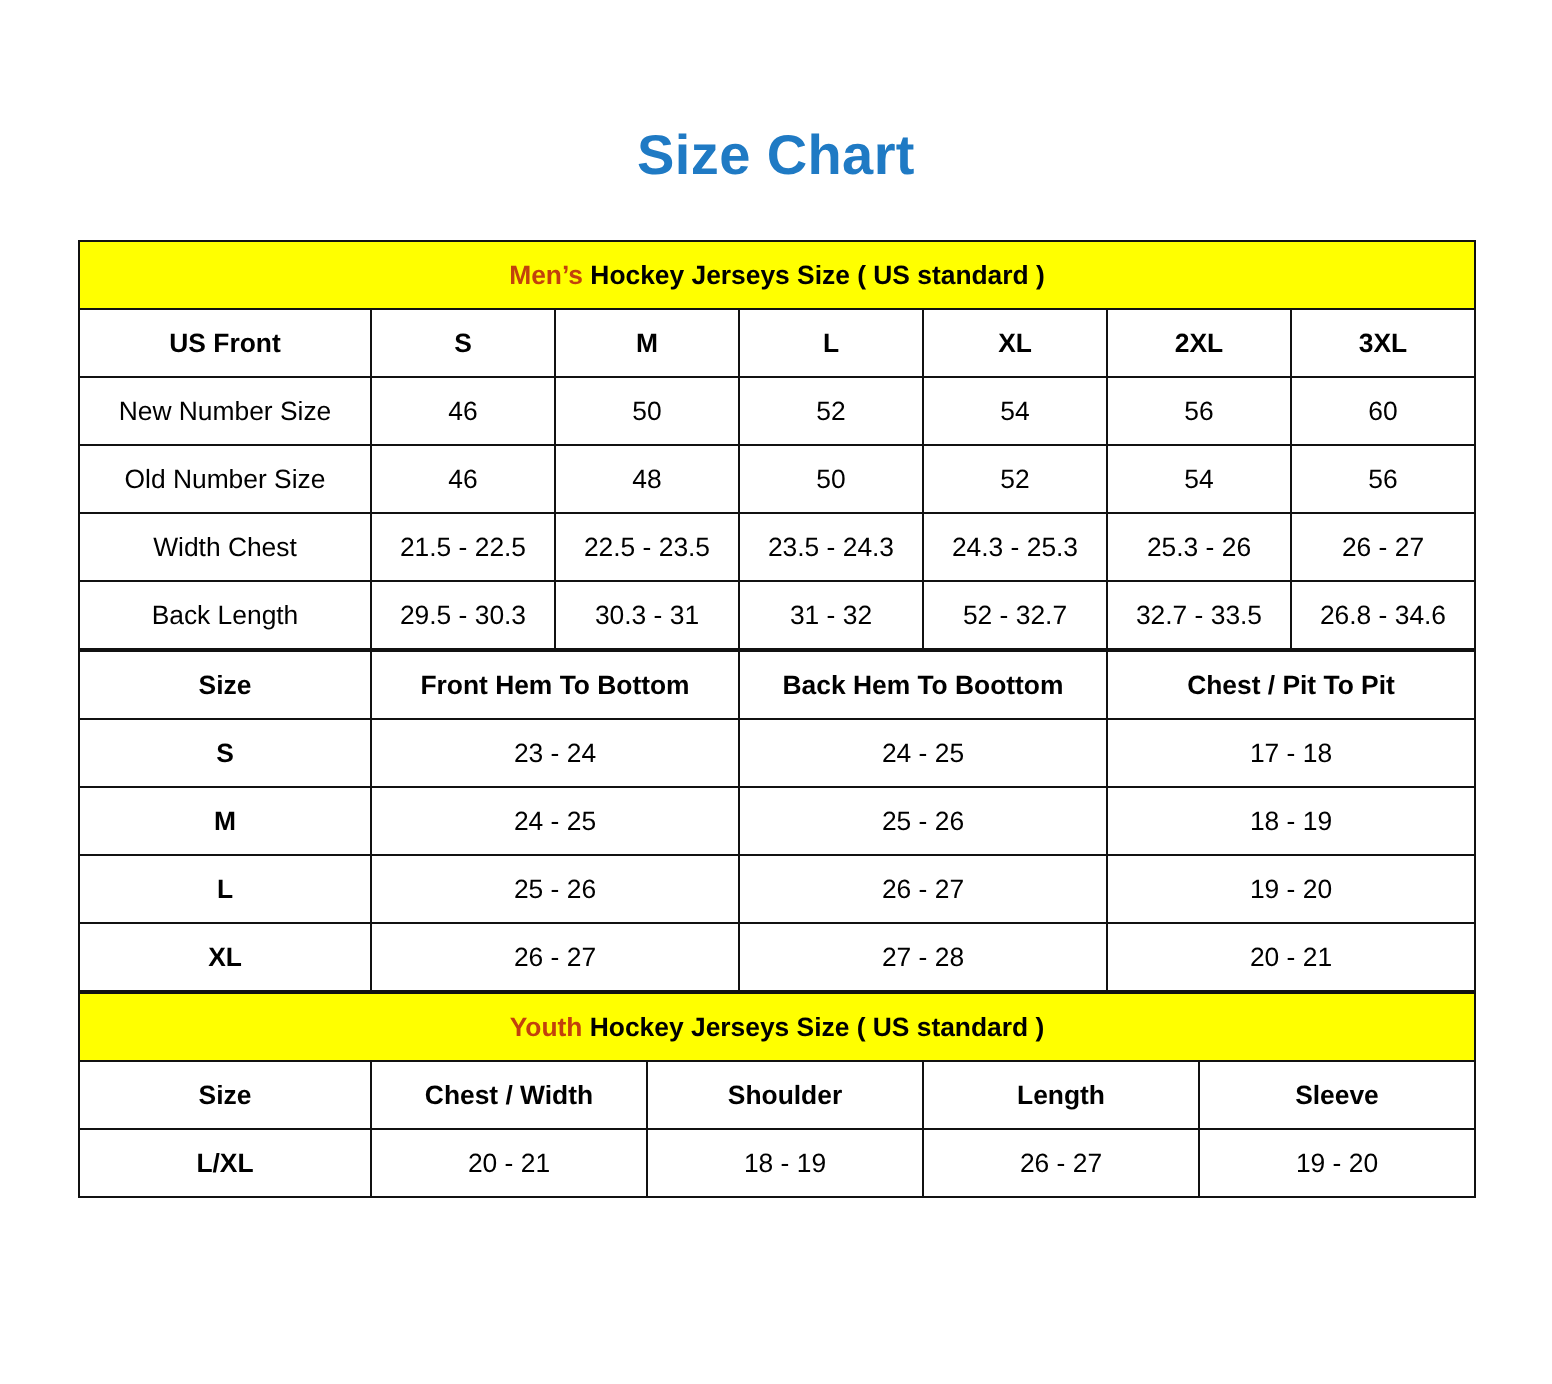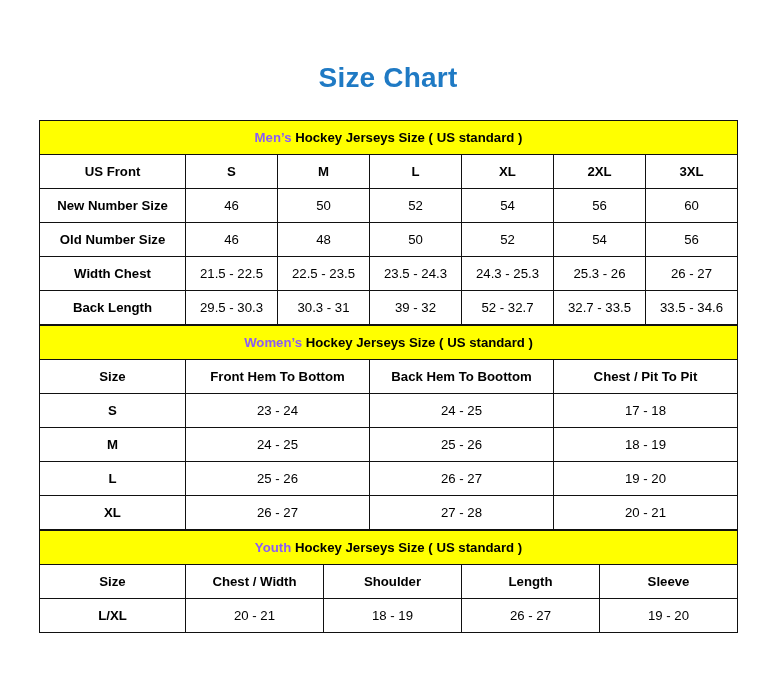--- a/index.html
+++ b/index.html
@@ -52,7 +52,7 @@
     height: 28px;
   }
   .banner .accent {
-    color: #8b5cf6;
+    color: #c2410c;
     margin-top: 28px;
   }
   .hdr {

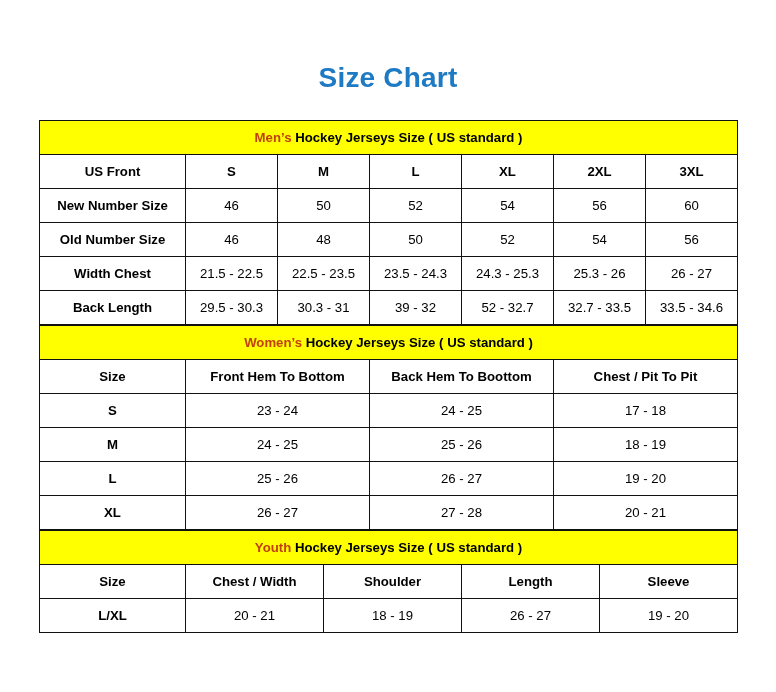--- a/index.html
+++ b/index.html
@@ -59,7 +59,7 @@
     font-weight: bold;
   }
   .rowlabel {
-    font-weight: bold;
+    font-weight: normal;
   }
   .bold {
     font-weight: bold;

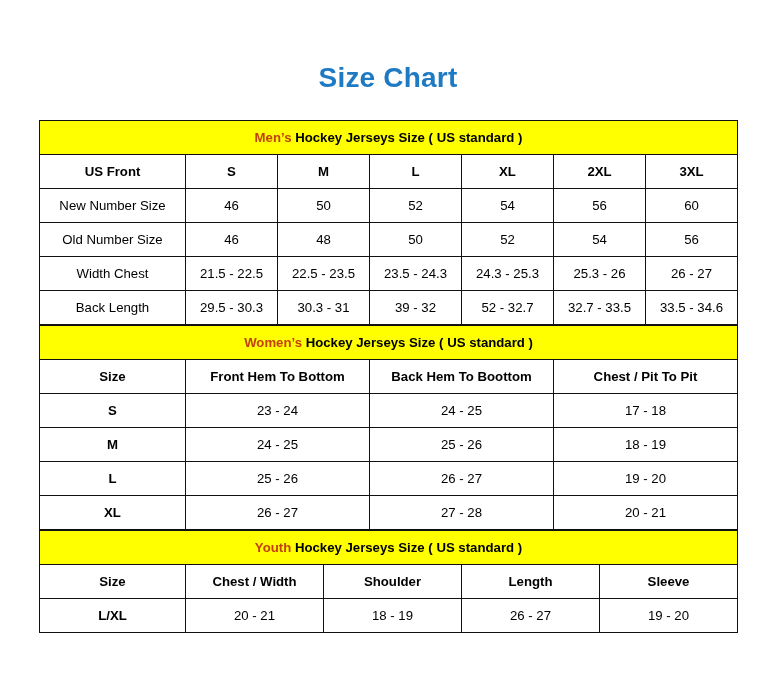--- a/index.html
+++ b/index.html
@@ -128,7 +128,7 @@
           <td class="rowlabel">Back Length</td>
           <td>29.5 - 30.3</td>
           <td>30.3 - 31</td>
-          <td>39 - 32</td>
+          <td>31 - 32</td>
           <td>52 - 32.7</td>
           <td>32.7 - 33.5</td>
           <td>33.5 - 34.6</td>

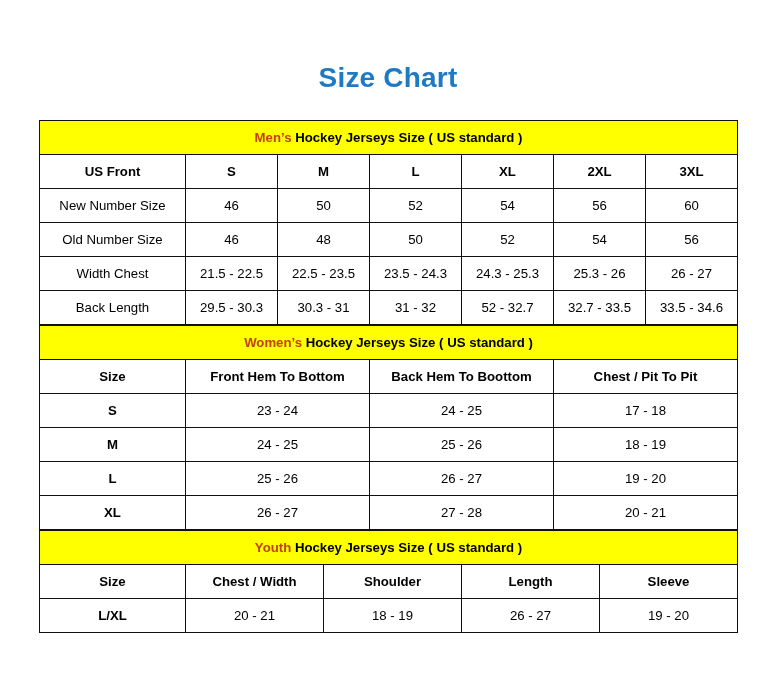--- a/index.html
+++ b/index.html
@@ -131,7 +131,7 @@
           <td>31 - 32</td>
           <td>52 - 32.7</td>
           <td>32.7 - 33.5</td>
-          <td>33.5 - 34.6</td>
+          <td>26.8 - 34.6</td>
         </tr>
       </tbody>
     </table>

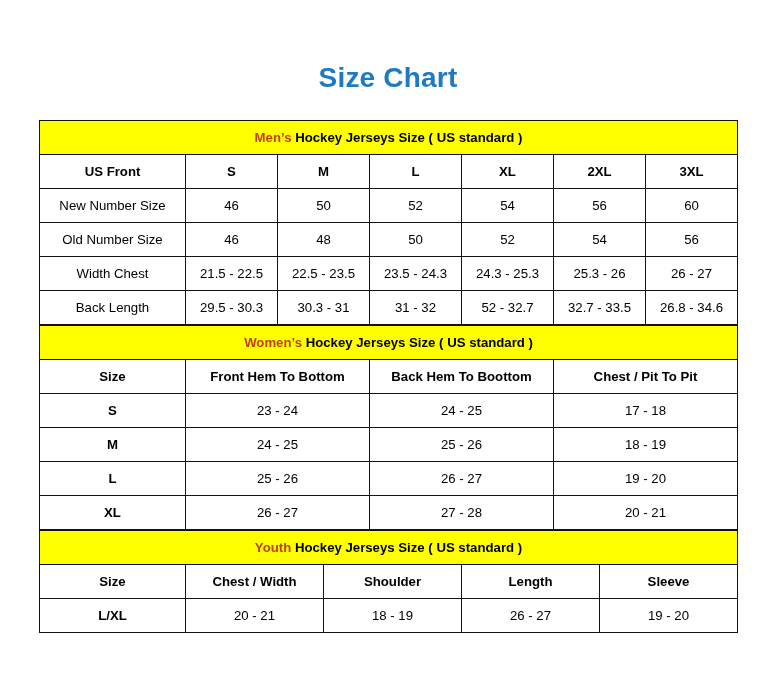--- a/index.html
+++ b/index.html
@@ -145,9 +145,6 @@
       </colgroup>
       <tbody>
         <tr>
-          <td class="banner" colspan="4"><span class="accent">Women’s</span><span> Hockey Jerseys Size ( US standard )</span></td>
-        </tr>
-        <tr>
           <td class="hdr">Size</td>
           <td class="hdr">Front Hem To Bottom</td>
           <td class="hdr">Back Hem To Boottom</td>

